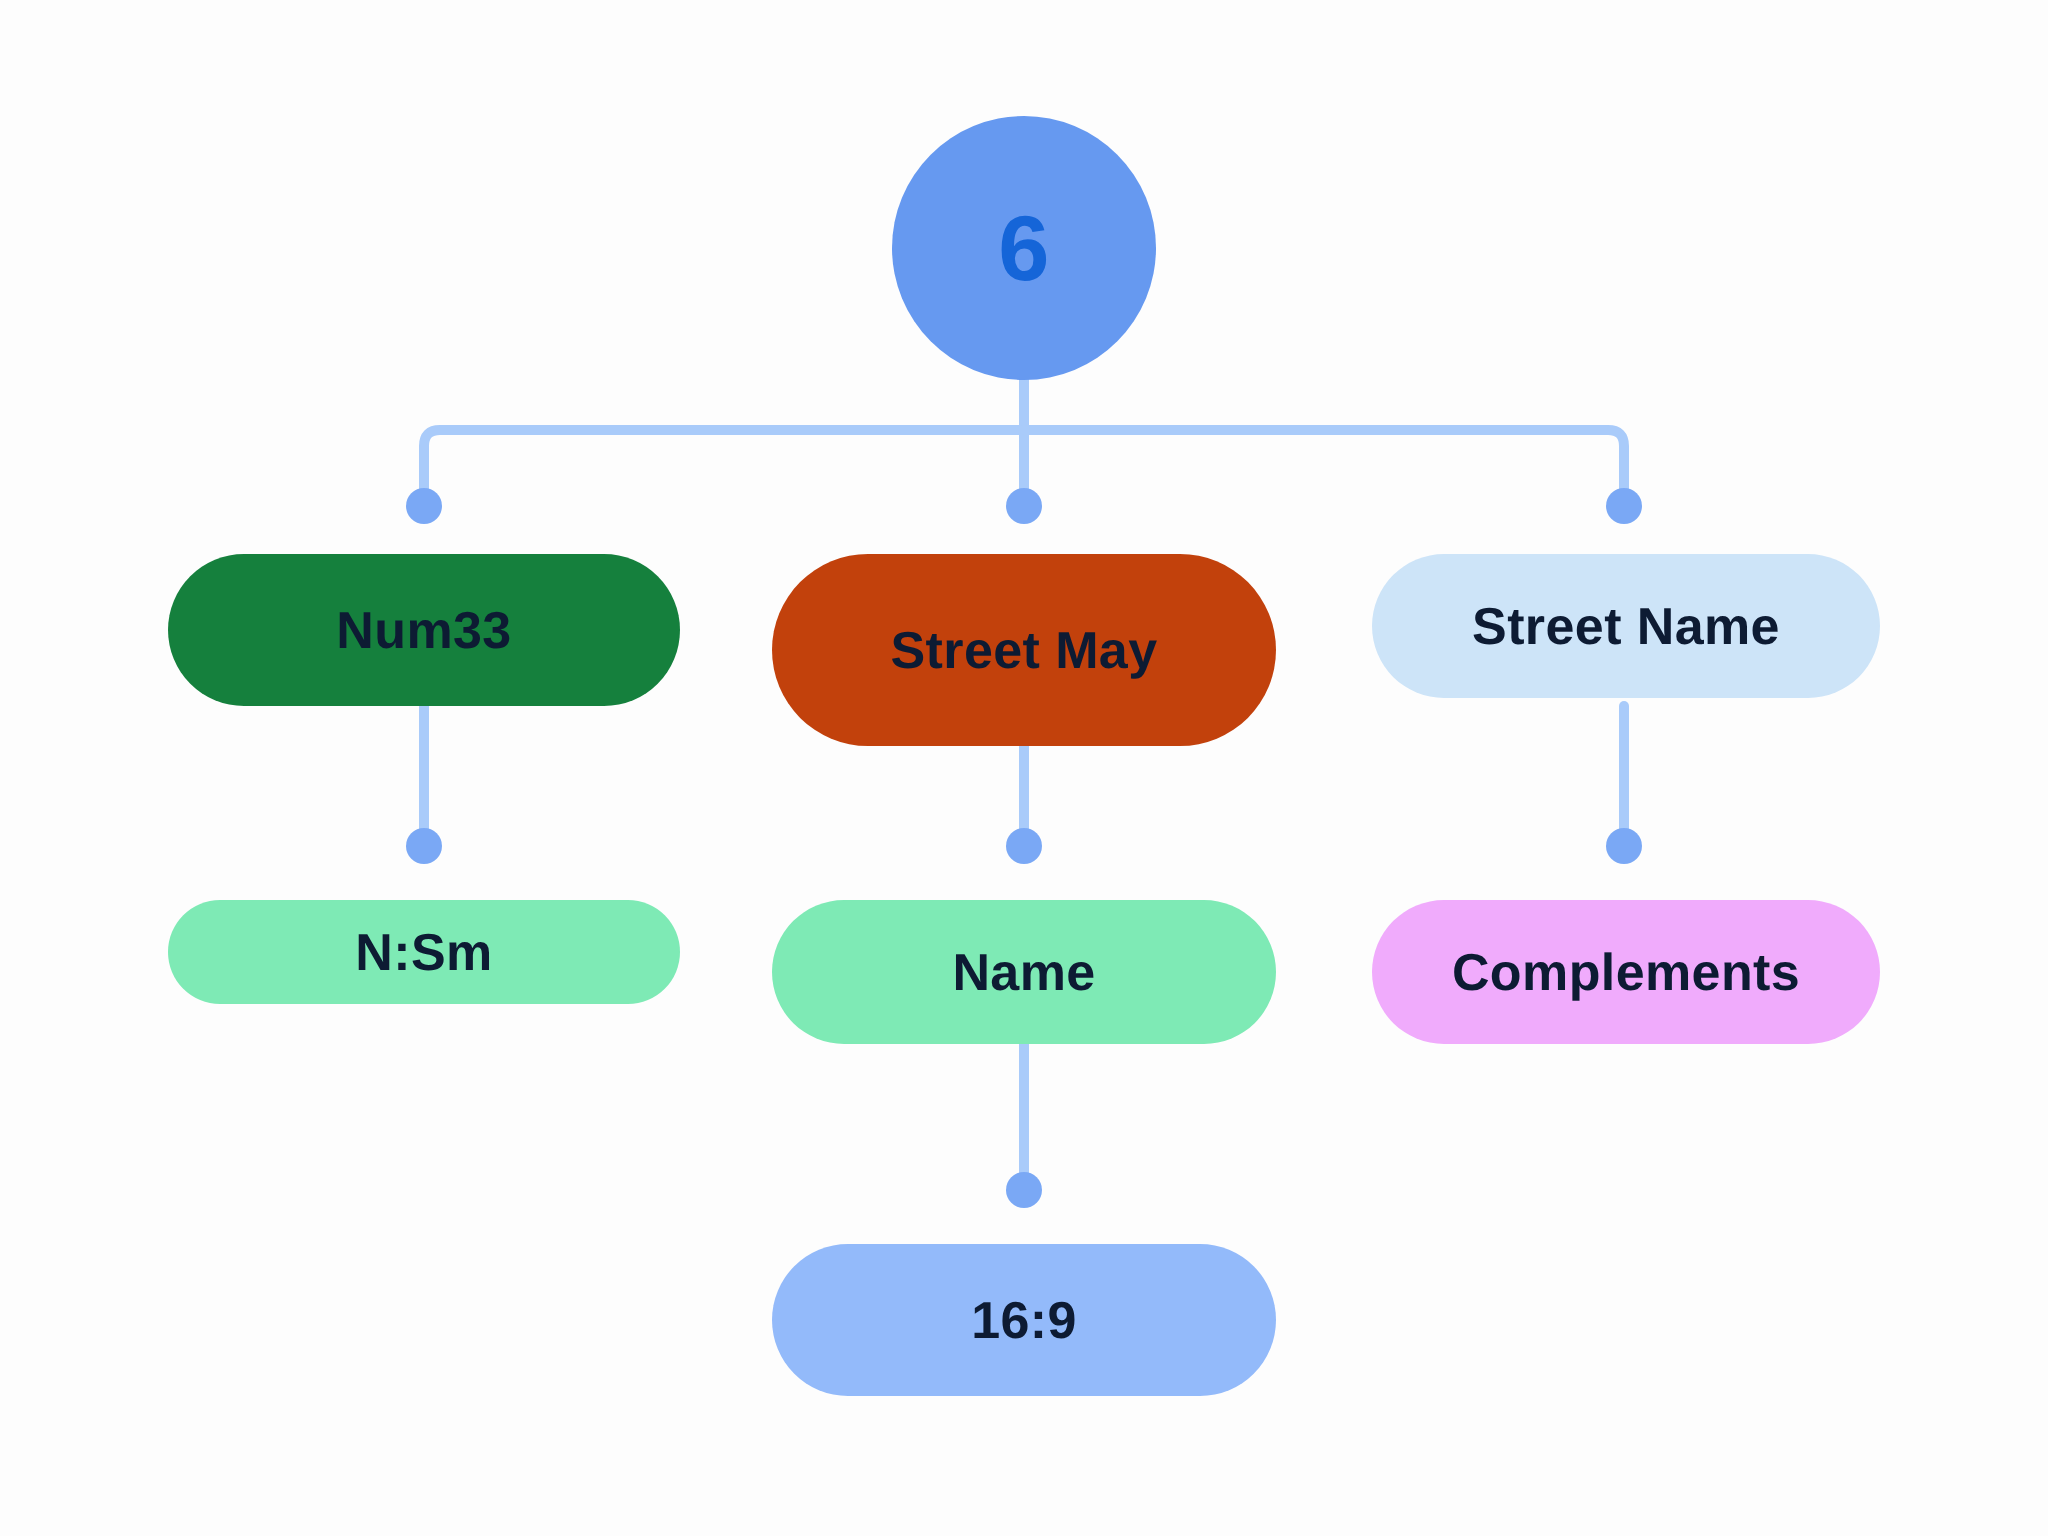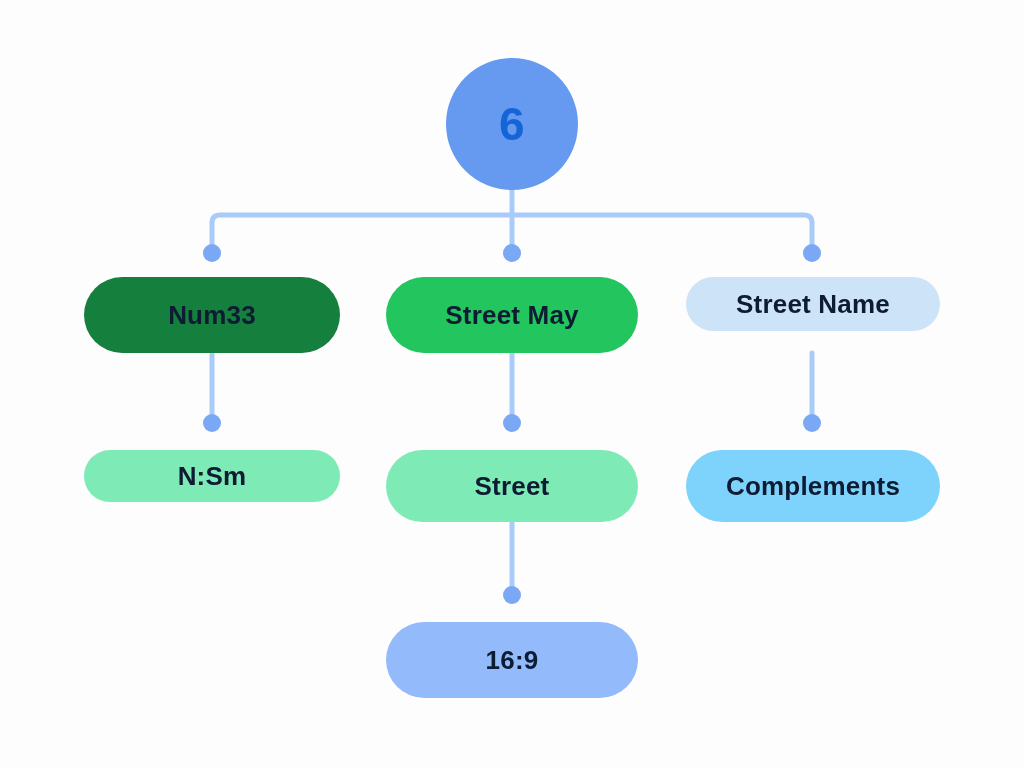--- a/index.html
+++ b/index.html
@@ -93,7 +93,7 @@
     <span class="node-label">Num33</span>
   </div>
 
-  <div class="node pill lvl1" style="left:386px; top:277px; width:252px; height:76px; background:#22c55e;">
+  <div class="node pill lvl1" style="left:386px; top:277px; width:252px; height:96px; background:#c2410c;">
     <span class="node-label">Street May</span>
   </div>
 

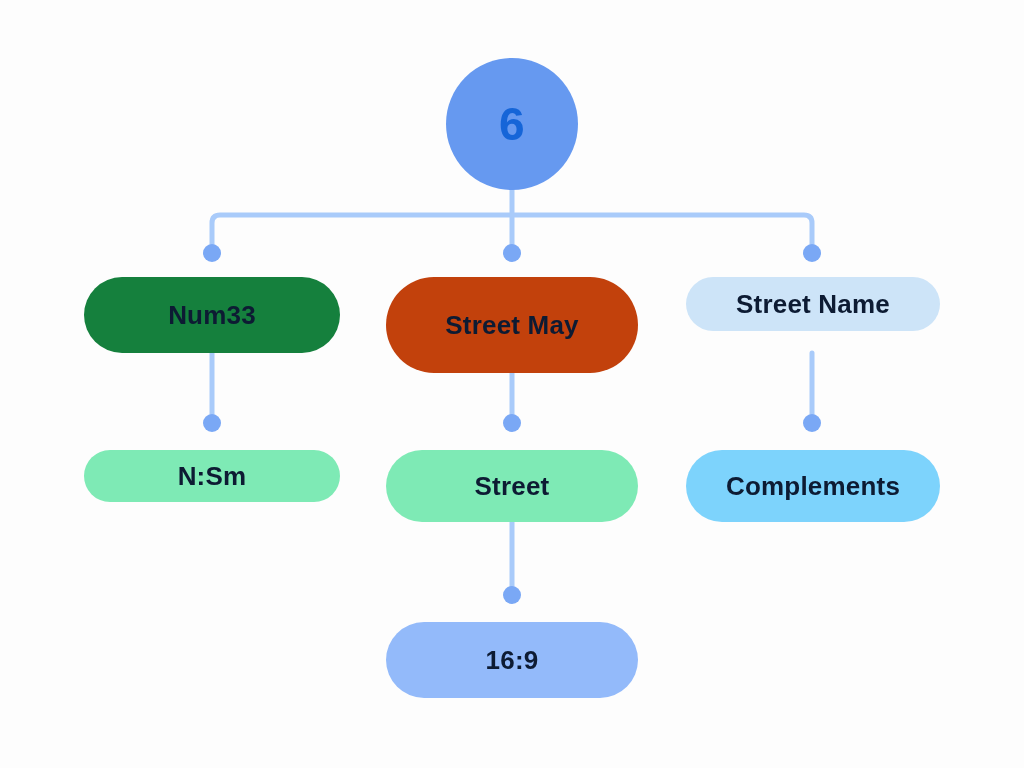--- a/index.html
+++ b/index.html
@@ -97,7 +97,7 @@
     <span class="node-label">Street May</span>
   </div>
 
-  <div class="node pill lvl1" style="left:686px; top:277px; width:254px; height:54px; background:#cde4f8;">
+  <div class="node pill lvl1" style="left:686px; top:277px; width:254px; height:72px; background:#cde4f8;">
     <span class="node-label">Street Name</span>
   </div>
 

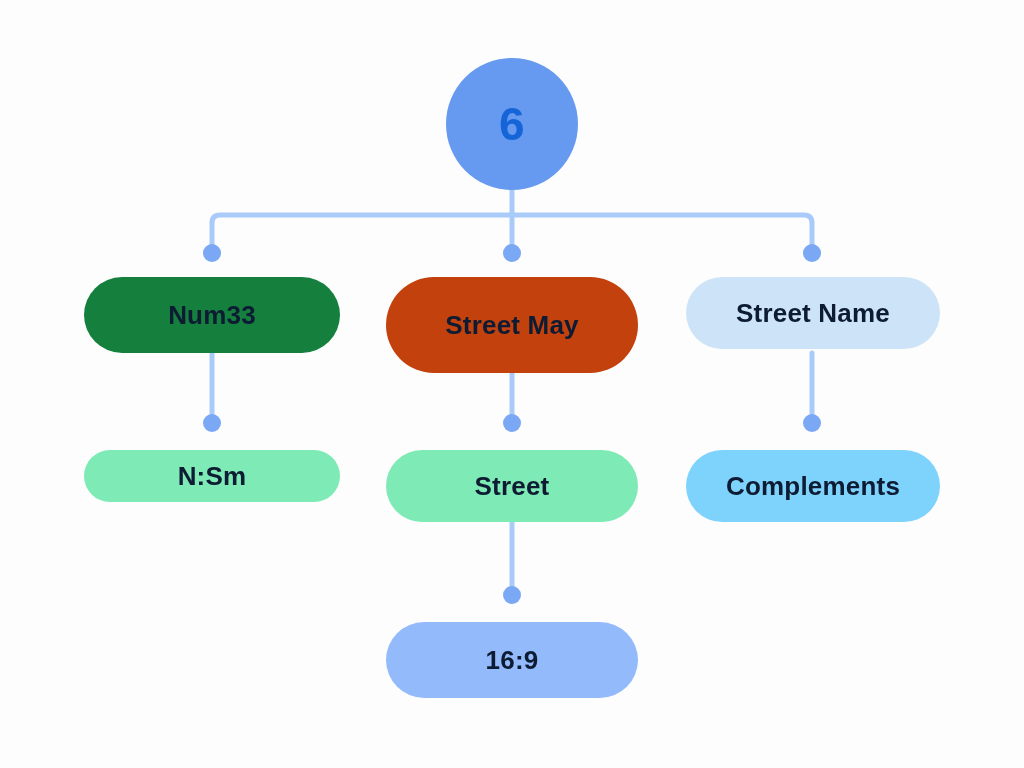--- a/index.html
+++ b/index.html
@@ -106,7 +106,7 @@
   </div>
 
   <div class="node pill lvl2" style="left:386px; top:450px; width:252px; height:72px; background:#7eeab5;">
-    <span class="node-label">Street</span>
+    <span class="node-label">Name</span>
   </div>
 
   <div class="node pill lvl2" style="left:686px; top:450px; width:254px; height:72px; background:#7dd3fc;">

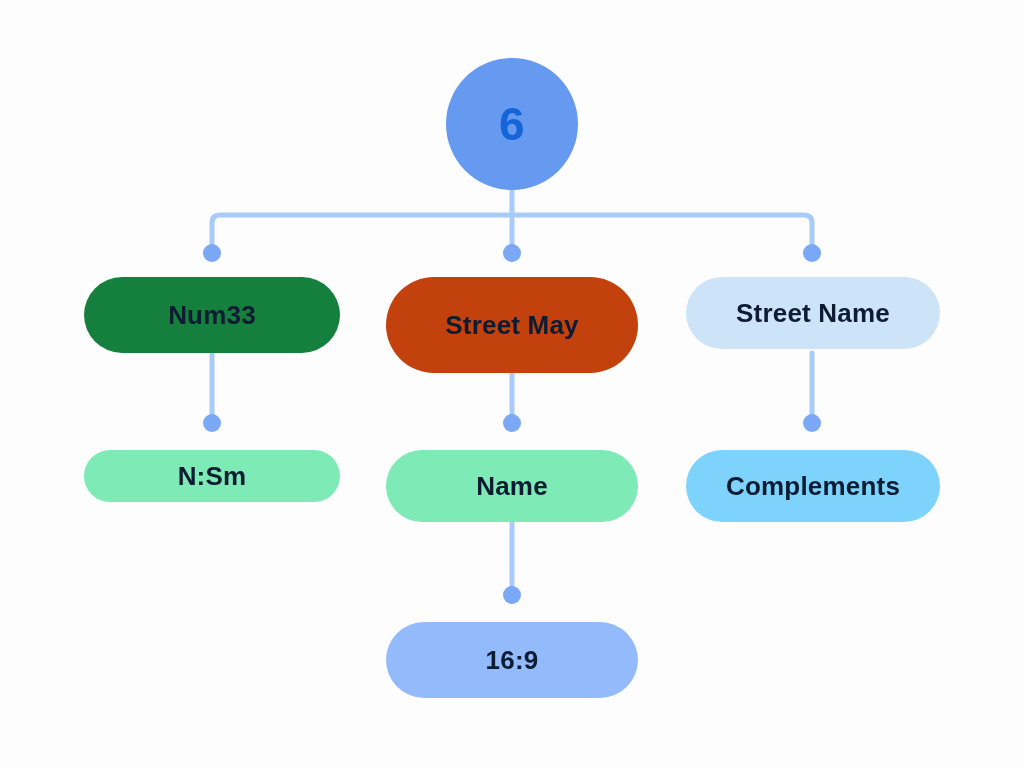--- a/index.html
+++ b/index.html
@@ -109,7 +109,7 @@
     <span class="node-label">Name</span>
   </div>
 
-  <div class="node pill lvl2" style="left:686px; top:450px; width:254px; height:72px; background:#7dd3fc;">
+  <div class="node pill lvl2" style="left:686px; top:450px; width:254px; height:72px; background:#f0abfc;">
     <span class="node-label">Complements</span>
   </div>
 

